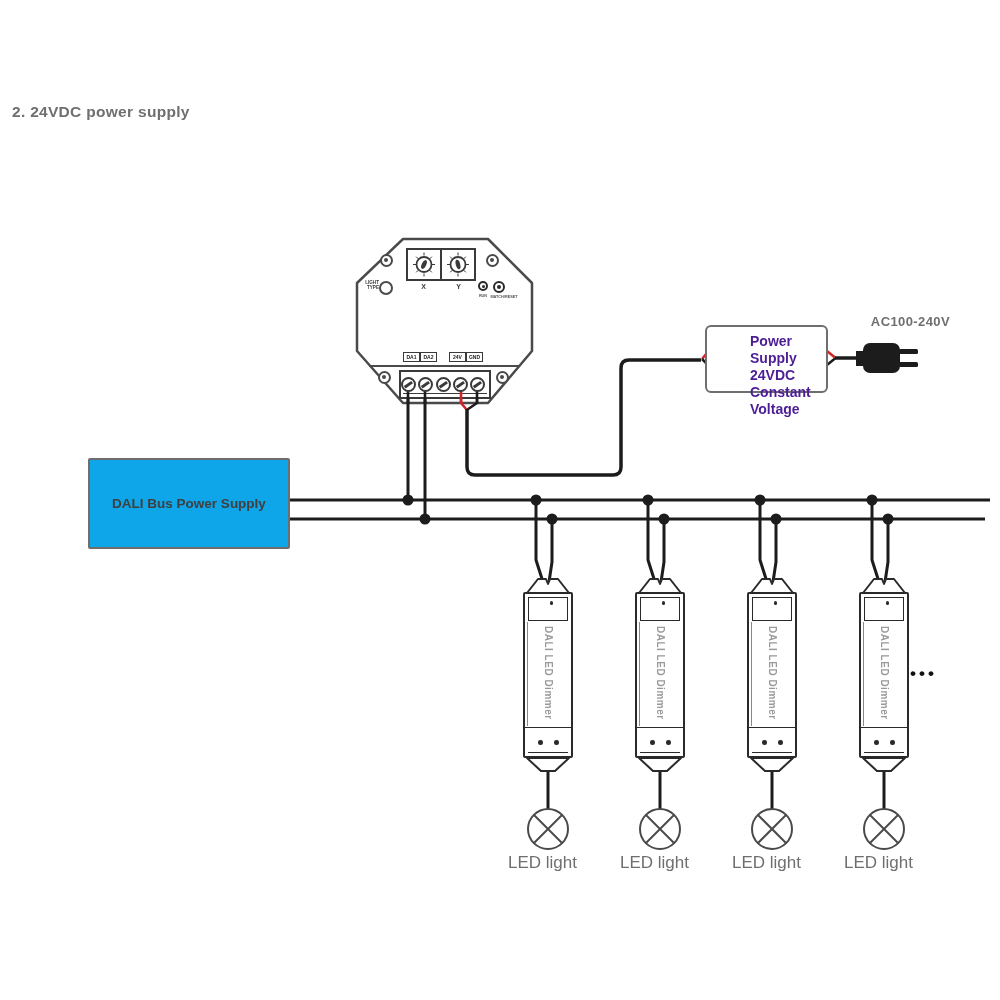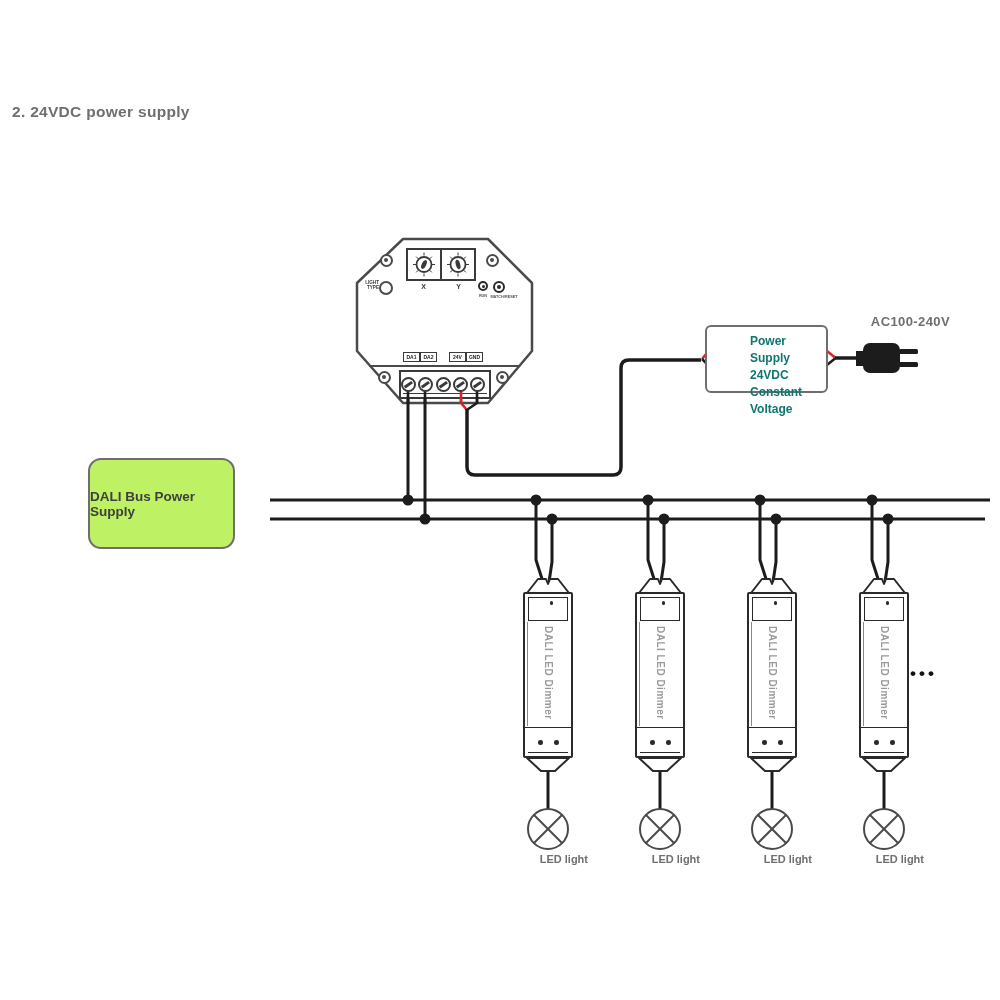--- a/index.html
+++ b/index.html
@@ -57,7 +57,7 @@
   
   .ps-box{position:absolute;left:705px;top:325px;width:123px;height:68px;border:2px solid var(--box-border);
           border-radius:6px;background:#fff;z-index:2;padding:6px 0 0 11px;}
-  .ps-box span{display:block;font-size:12px;font-weight:bold;color:#0f766e;line-height:17px;padding-left:32px;}
+  .ps-box span{display:block;font-size:14px;font-weight:bold;color:#4c1d95;line-height:17px;padding-left:32px;}
   .ac-label{position:absolute;left:840px;top:314px;width:110px;text-align:right;z-index:2;
             font-size:13px;font-weight:bold;color:var(--gray-text);letter-spacing:.4px;}
   .dali-box{position:absolute;left:88px;top:458px;width:147px;height:91px;border:2px solid var(--box-border);

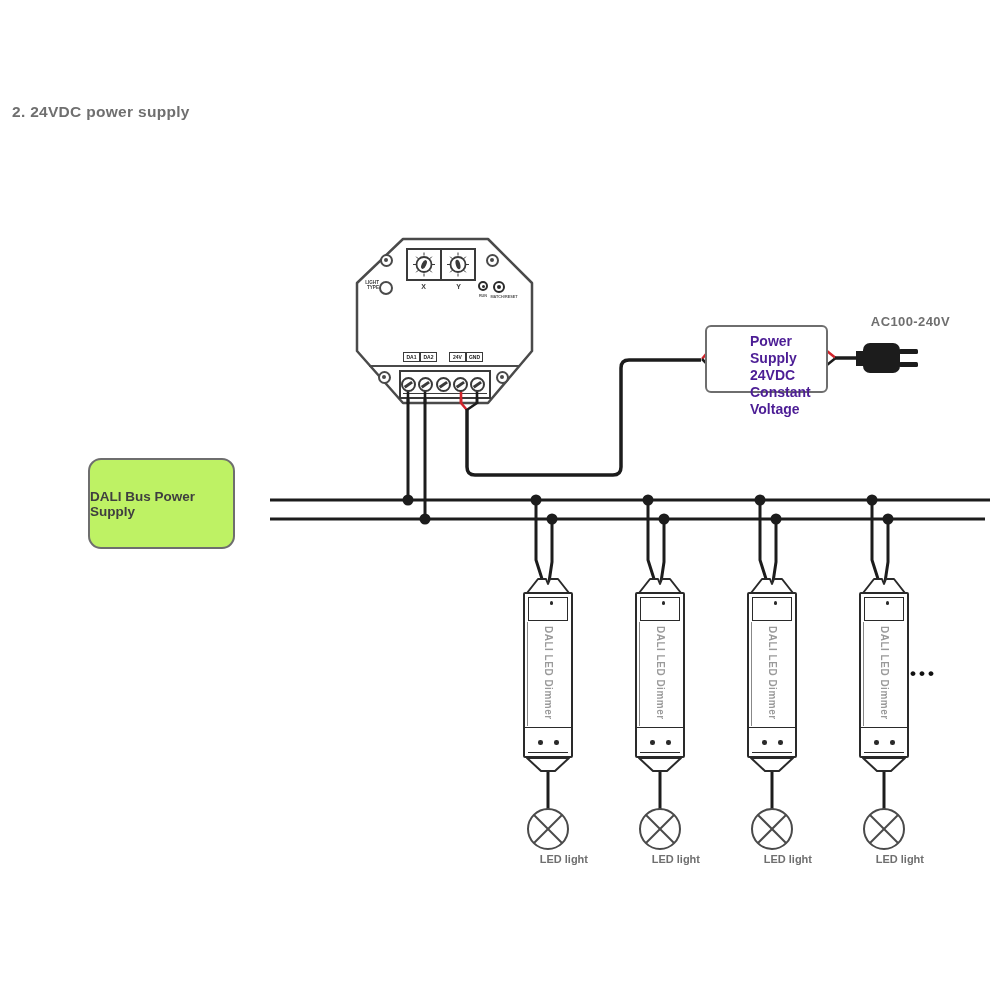--- a/index.html
+++ b/index.html
@@ -60,8 +60,8 @@
   .ps-box span{display:block;font-size:14px;font-weight:bold;color:#4c1d95;line-height:17px;padding-left:32px;}
   .ac-label{position:absolute;left:840px;top:314px;width:110px;text-align:right;z-index:2;
             font-size:13px;font-weight:bold;color:var(--gray-text);letter-spacing:.4px;}
-  .dali-box{position:absolute;left:88px;top:458px;width:147px;height:91px;border:2px solid var(--box-border);
-            border-radius:13px;background:#bef264;z-index:2;display:flex;align-items:center;justify-content:center;
+  .dali-box{position:absolute;left:88px;top:458px;width:202px;height:91px;border:2px solid var(--box-border);
+            border-radius:2px;background:#0ea5e9;z-index:2;display:flex;align-items:center;justify-content:center;
             font-size:13.5px;font-weight:bold;color:#3f3f3f;}
 
   

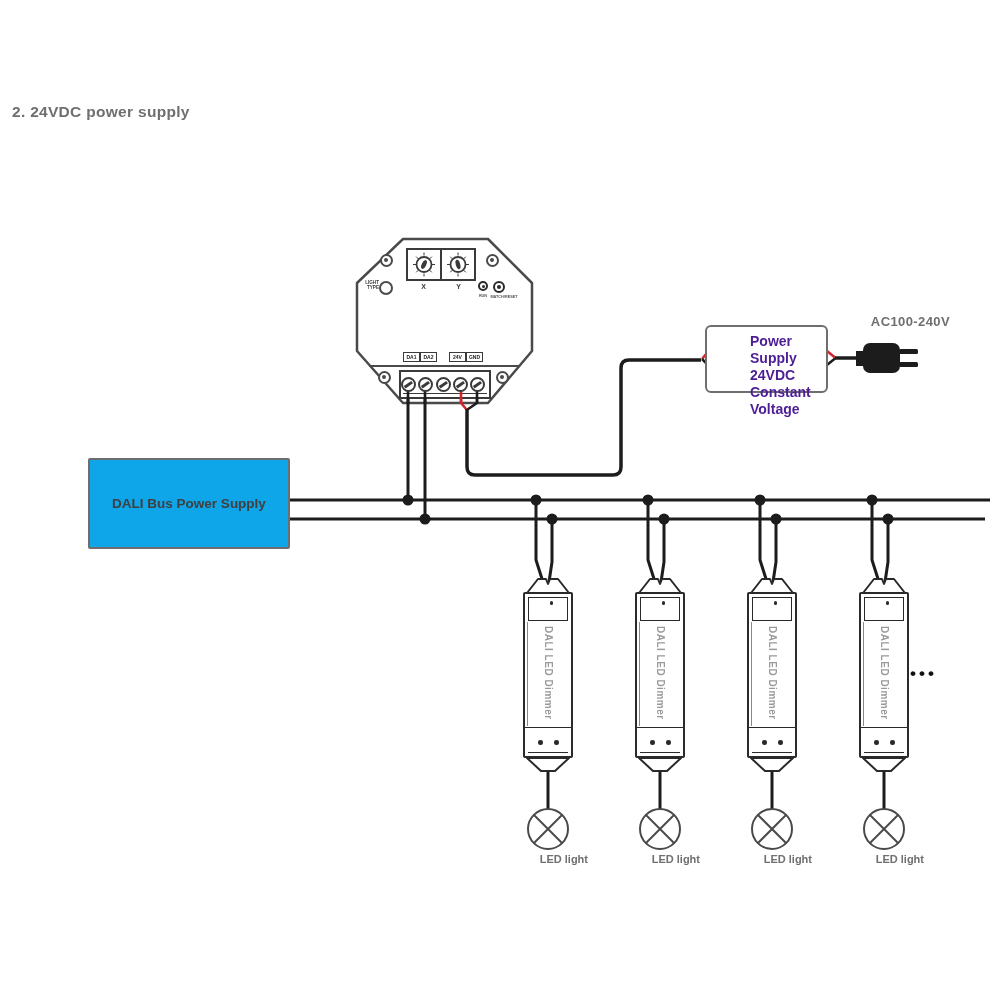--- a/index.html
+++ b/index.html
@@ -77,8 +77,8 @@
   .d-bottom .dd{position:absolute;top:12px;width:4.5px;height:4.5px;border-radius:50%;background:var(--dark);}
   .d-bottom .l1{position:absolute;left:3px;right:3px;bottom:3px;border-top:1.5px solid var(--dark);}
 
-  .led-label{position:absolute;top:853px;width:80px;text-align:right;z-index:2;
-             font-size:11px;font-weight:700;color:var(--gray-text);}
+  .led-label{position:absolute;top:853px;width:80px;text-align:left;z-index:2;
+             font-size:17px;font-weight:400;color:var(--gray-text);}
   .ellipsis{position:absolute;left:910px;top:664px;z-index:2;font-size:17px;font-weight:bold;
             letter-spacing:3px;color:#111;}
 </style>

